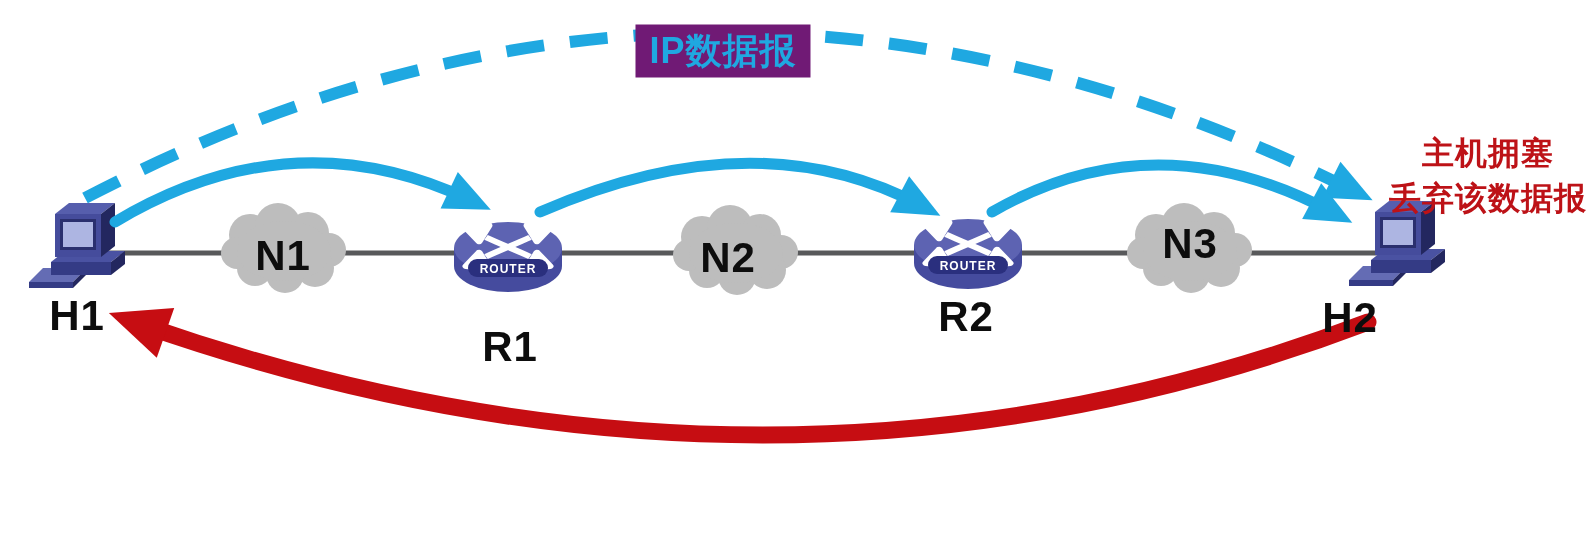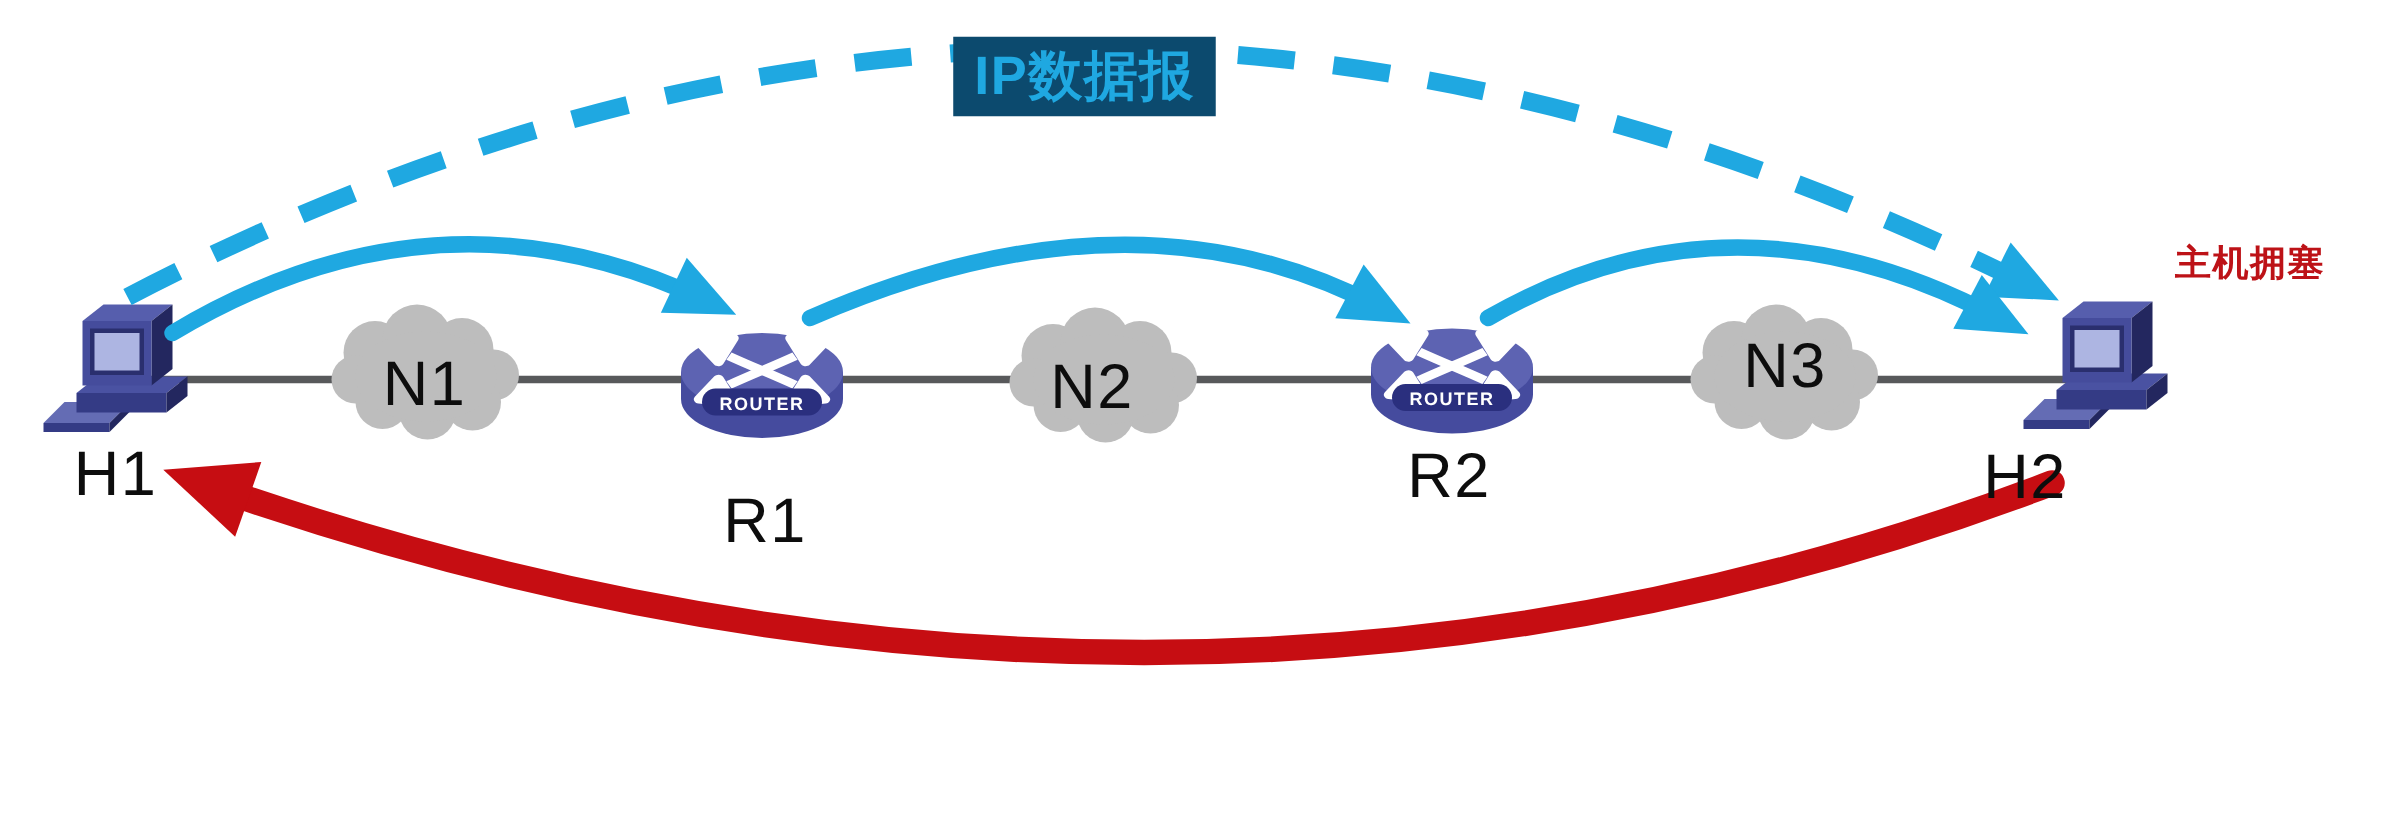--- a/index.html
+++ b/index.html
@@ -16,7 +16,7 @@
   .lbl-top {
     position:absolute; transform:translate(-50%,-50%);
     font-weight:bold; color:#1fa8e1; font-size:36px; white-space:nowrap;
-    background:#0c4a6e; padding:2px 14px; letter-spacing:1px;
+    background:#701a75; padding:2px 14px; letter-spacing:1px;
   }
   .note-right {
     position:absolute; transform:translate(-50%,-50%);

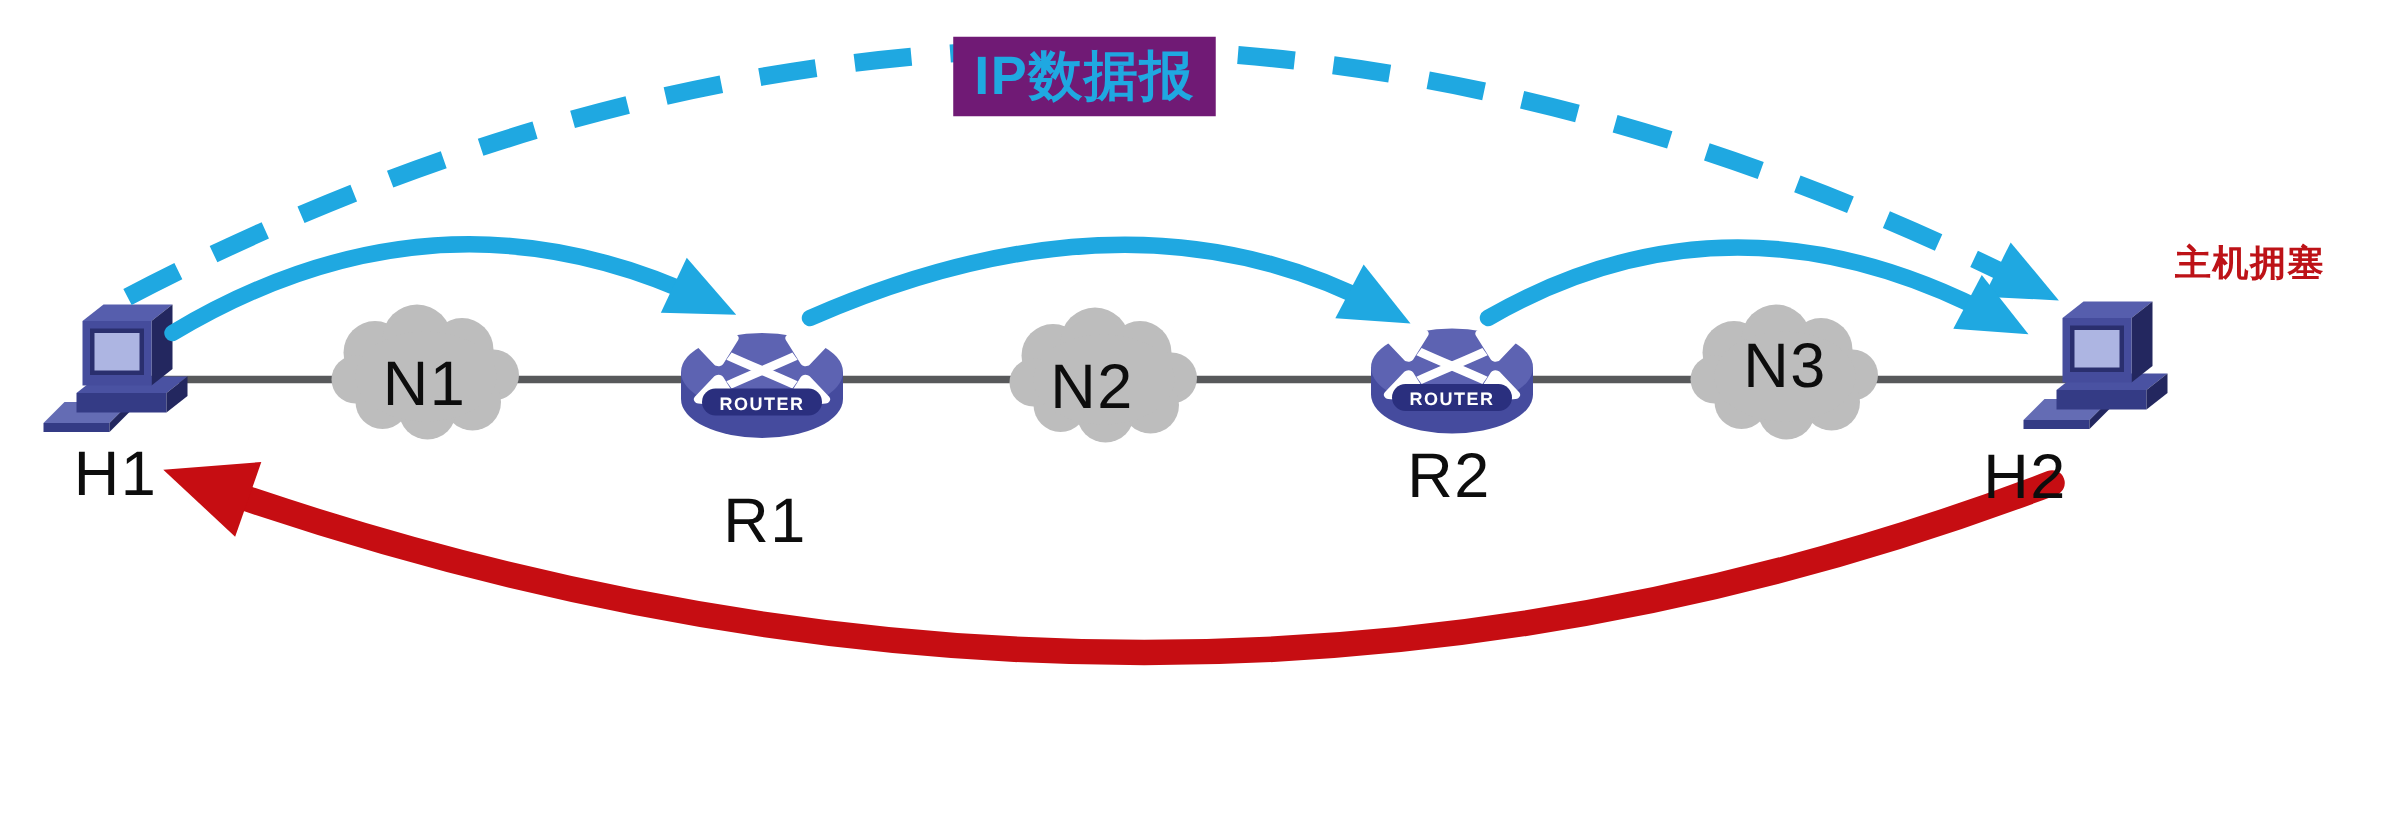--- a/index.html
+++ b/index.html
@@ -20,8 +20,8 @@
   }
   .note-right {
     position:absolute; transform:translate(-50%,-50%);
-    color:#bd1217; font-weight:bold; font-size:24px; line-height:1.4;
-    text-align:center; white-space:nowrap; letter-spacing:1px;margin-left:12px;
+    color:#bd1217; font-weight:bold; font-size:32px; line-height:1.4;
+    text-align:center; white-space:nowrap; letter-spacing:1px;
   }
   .note-bottom {
     position:absolute; transform:translate(-50%,-50%);

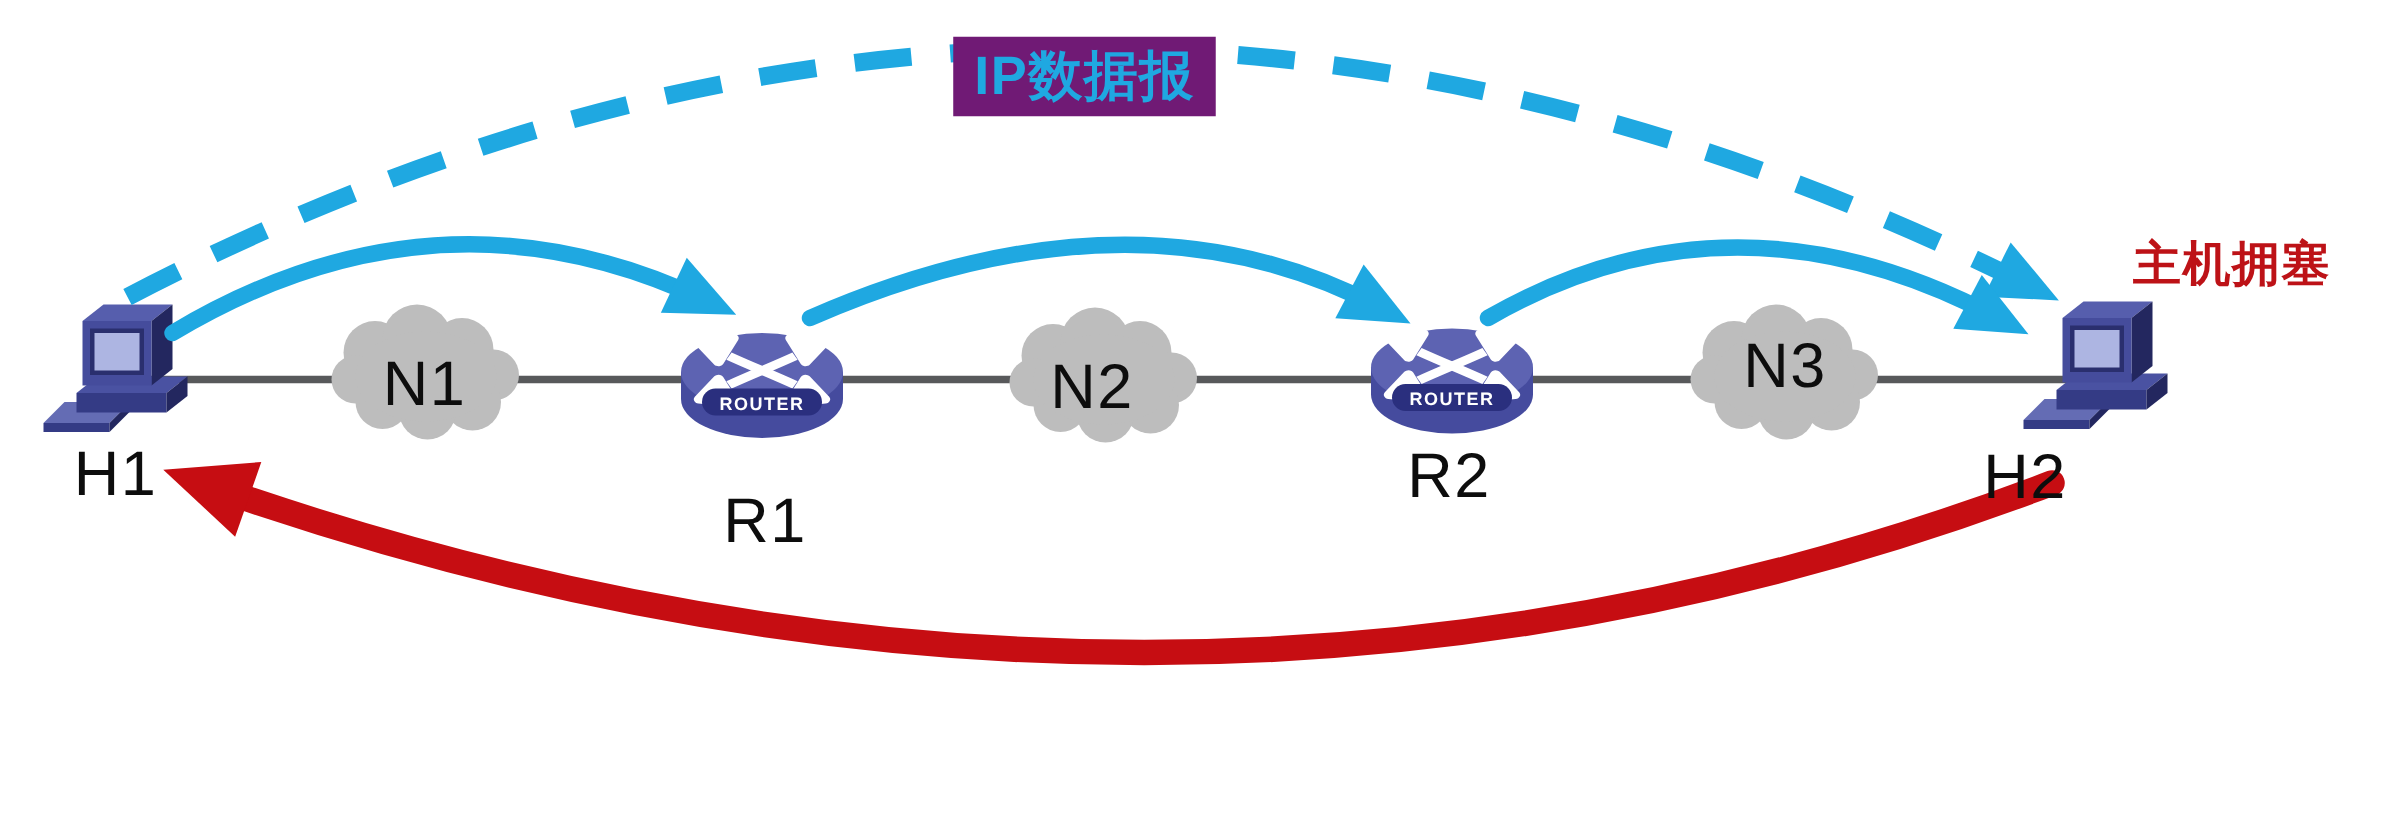--- a/index.html
+++ b/index.html
@@ -123,6 +123,7 @@
 
   <div class="note-right" style="left:1488px; top:176px;">
     <span>主机拥塞</span>
+    <span>丢弃该数据报</span>
   </div>
 
   <div class="note-bottom" style="left:731px; top:497px;">

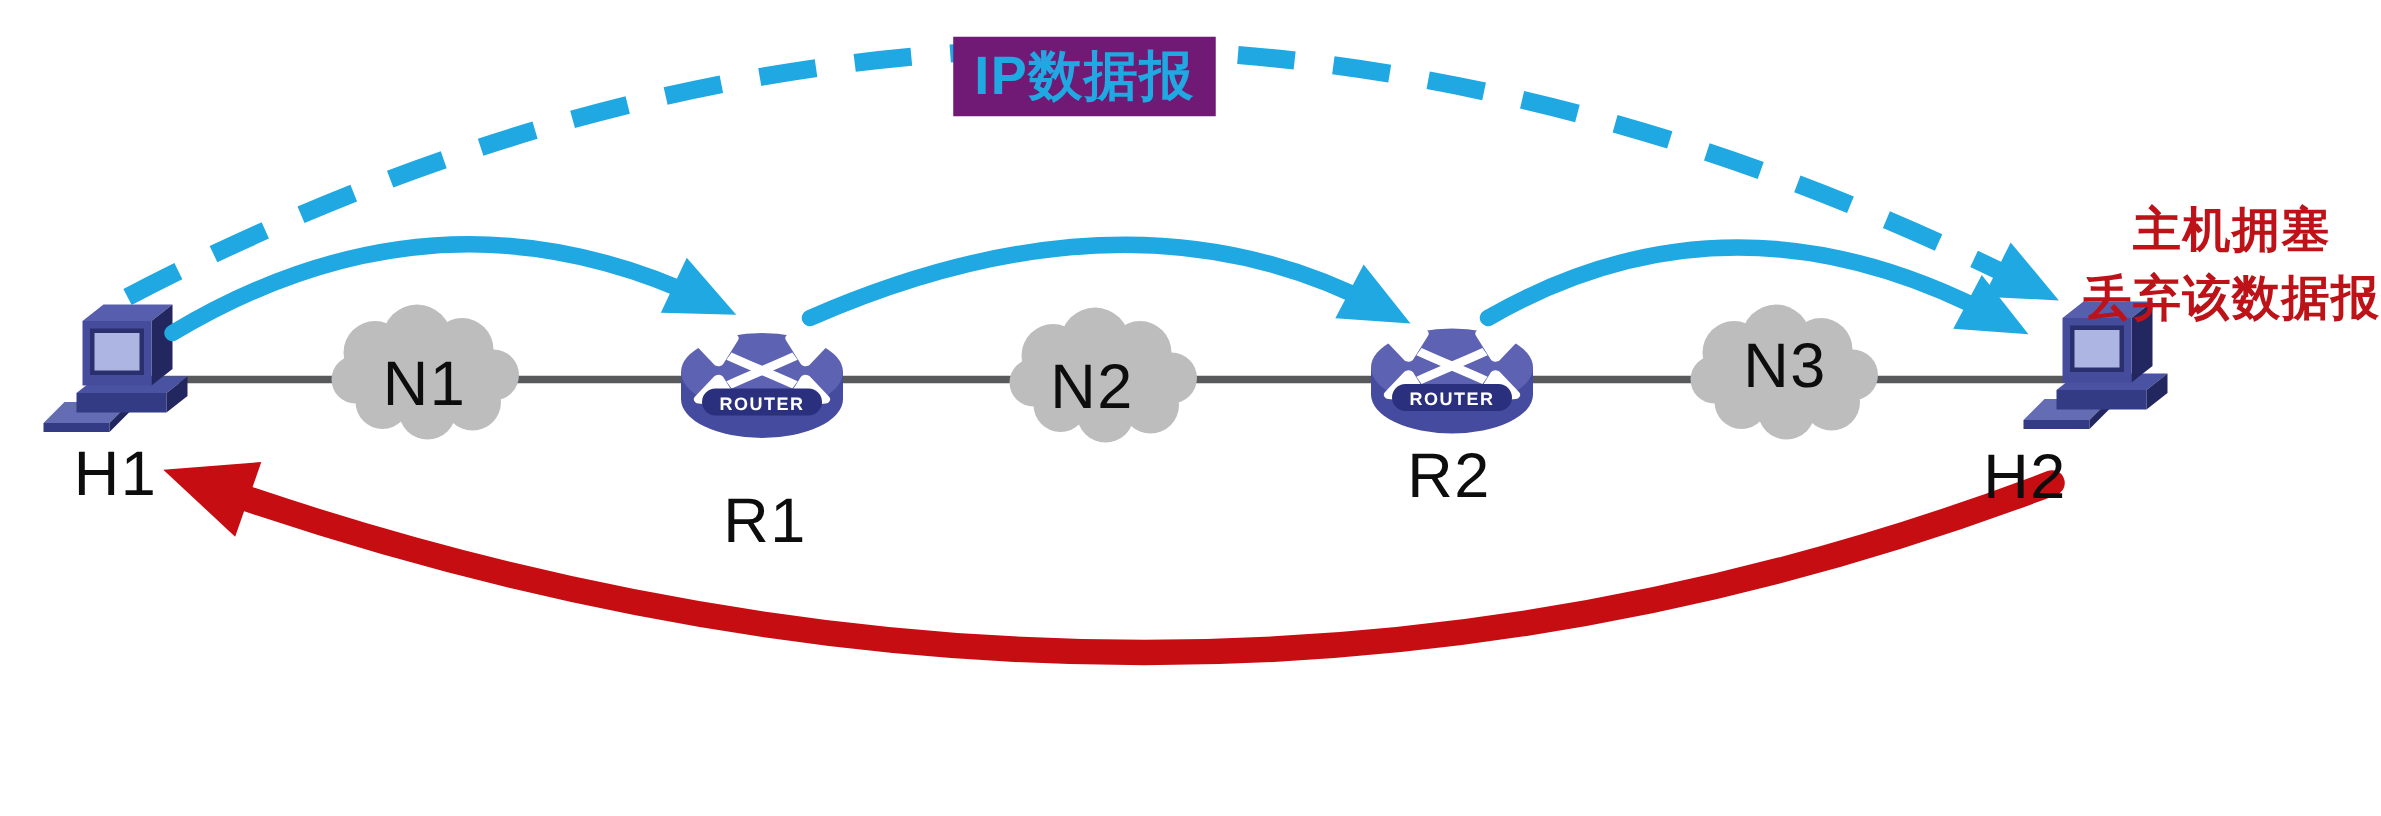--- a/index.html
+++ b/index.html
@@ -10,7 +10,7 @@
   .canvas > svg { position:absolute; left:0; top:0; }
   .lbl {
     position:absolute; transform:translate(-50%,-50%);
-    font-weight:normal; color:#0d0d0d; font-size:42px; white-space:nowrap;
+    font-weight:bold; color:#0d0d0d; font-size:42px; white-space:nowrap;
     letter-spacing:1px;
   }
   .lbl-top {

